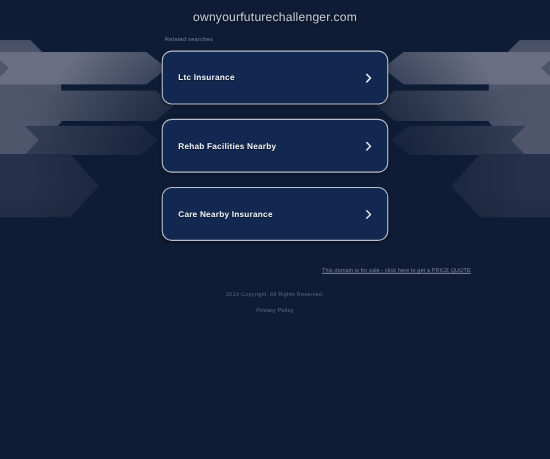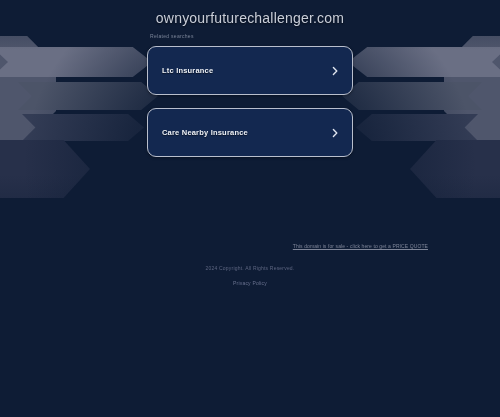--- a/index.html
+++ b/index.html
@@ -113,7 +113,7 @@
     top: 10px;
     left: 0; right: 0;
     text-align: center;
-    font-size: 14px;
+    font-size: 11px;
     letter-spacing: .2px;
     color: #c9ced9;
     text-shadow: 0 1px 2px rgba(0,0,0,.6);

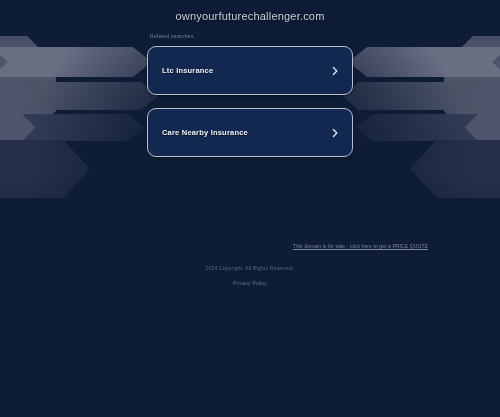--- a/index.html
+++ b/index.html
@@ -239,6 +239,14 @@
         </span>
       </div>
 
+      <div class="link-card">
+        <span class="label">Rehab Facilities Nearby</span>
+        <span class="chev">
+          <svg viewBox="0 0 10 10" width="10" height="10" fill="none" stroke="currentColor" stroke-width="1.4" stroke-linecap="round" stroke-linejoin="round">
+            <polyline points="3.4,1.6 6.8,5 3.4,8.4"></polyline>
+          </svg>
+        </span>
+      </div>
 
       <div class="link-card">
         <span class="label">Care Nearby Insurance</span>

